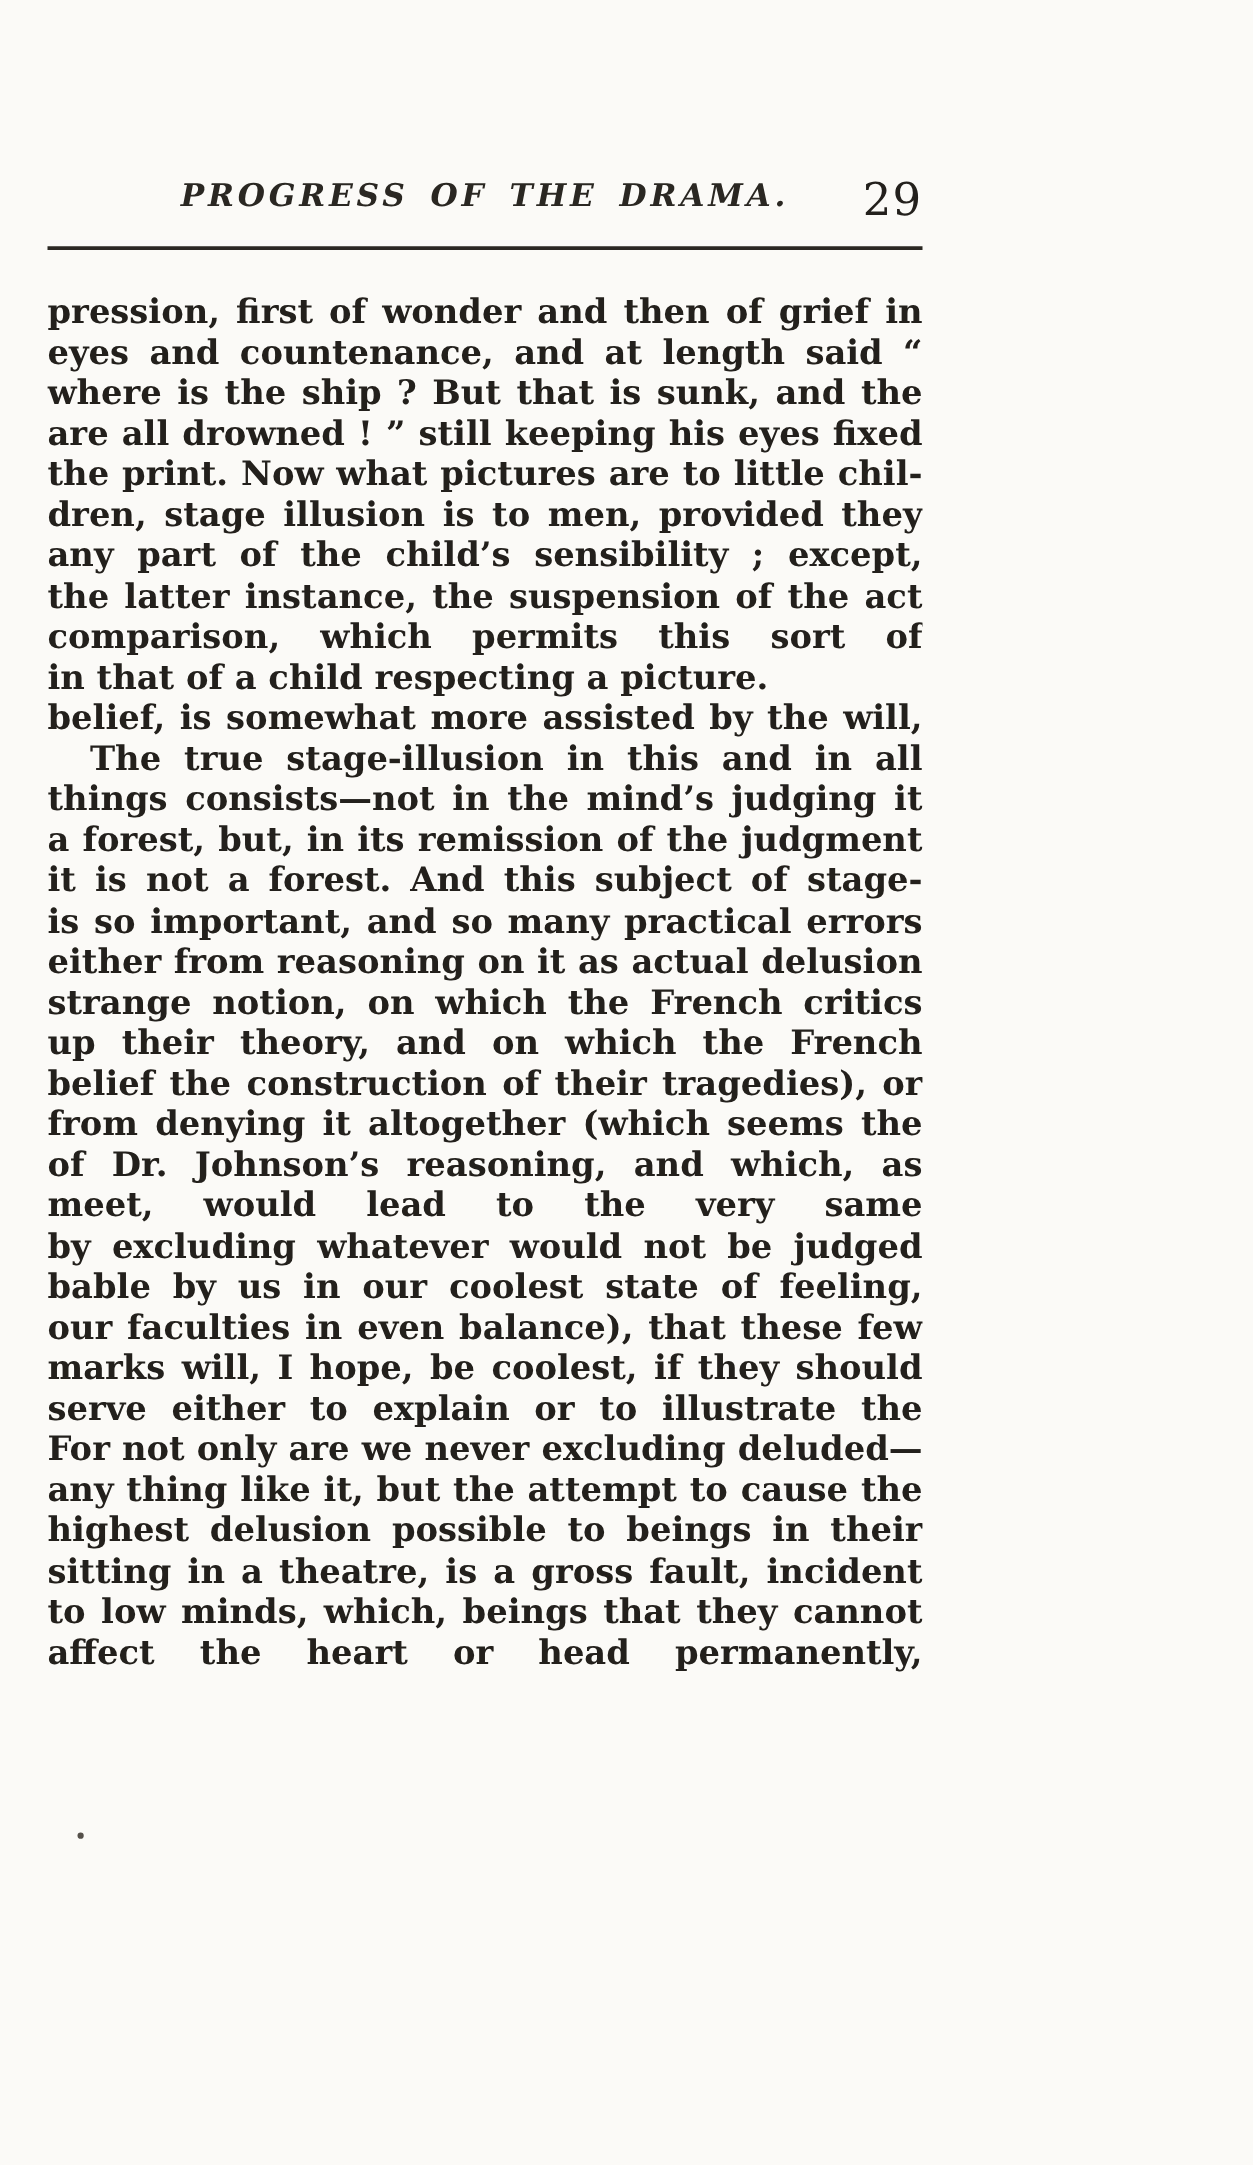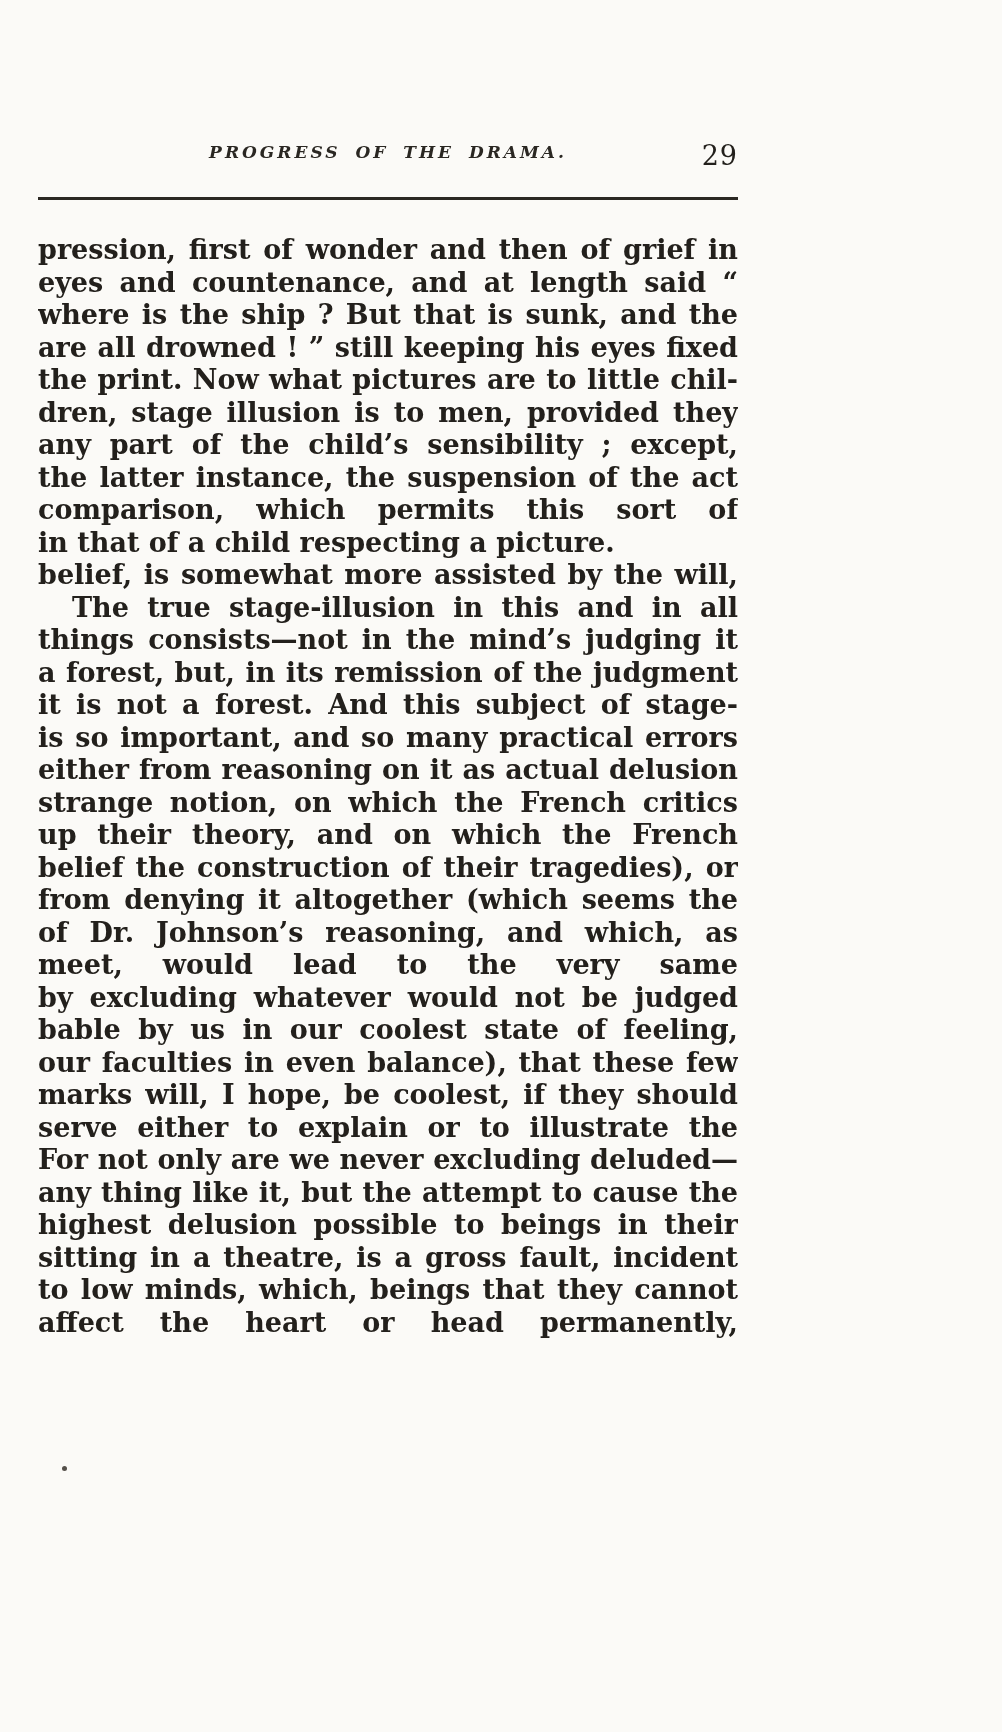--- a/index.html
+++ b/index.html
@@ -29,7 +29,7 @@
     text-align: center;
     font-style: italic;
     font-weight: 600;
-    font-size: 17px;
+    font-size: 25px;
     letter-spacing: 3px;
     word-spacing: 6px;
     color: #2a2722;

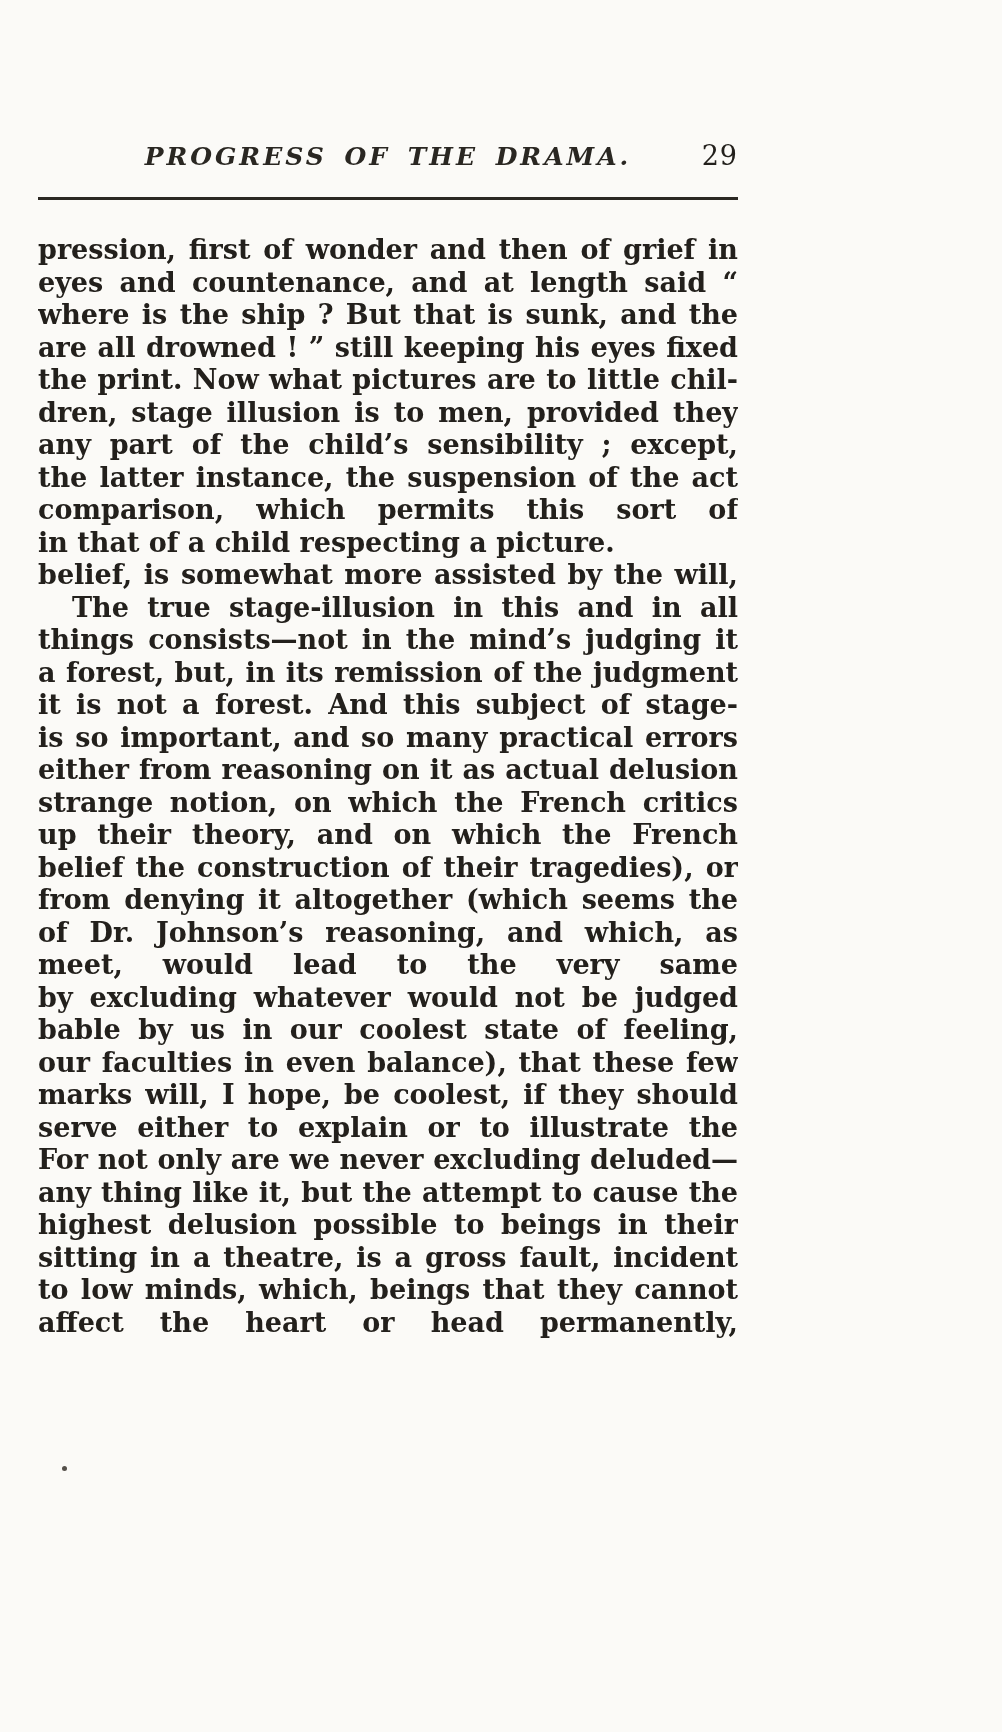--- a/index.html
+++ b/index.html
@@ -38,7 +38,7 @@
     position: absolute;
     right: 0;
     top: -2px;
-    font-size: 27px;
+    font-size: 36px;
     font-style: normal;
     font-weight: normal;
     letter-spacing: 1px;

